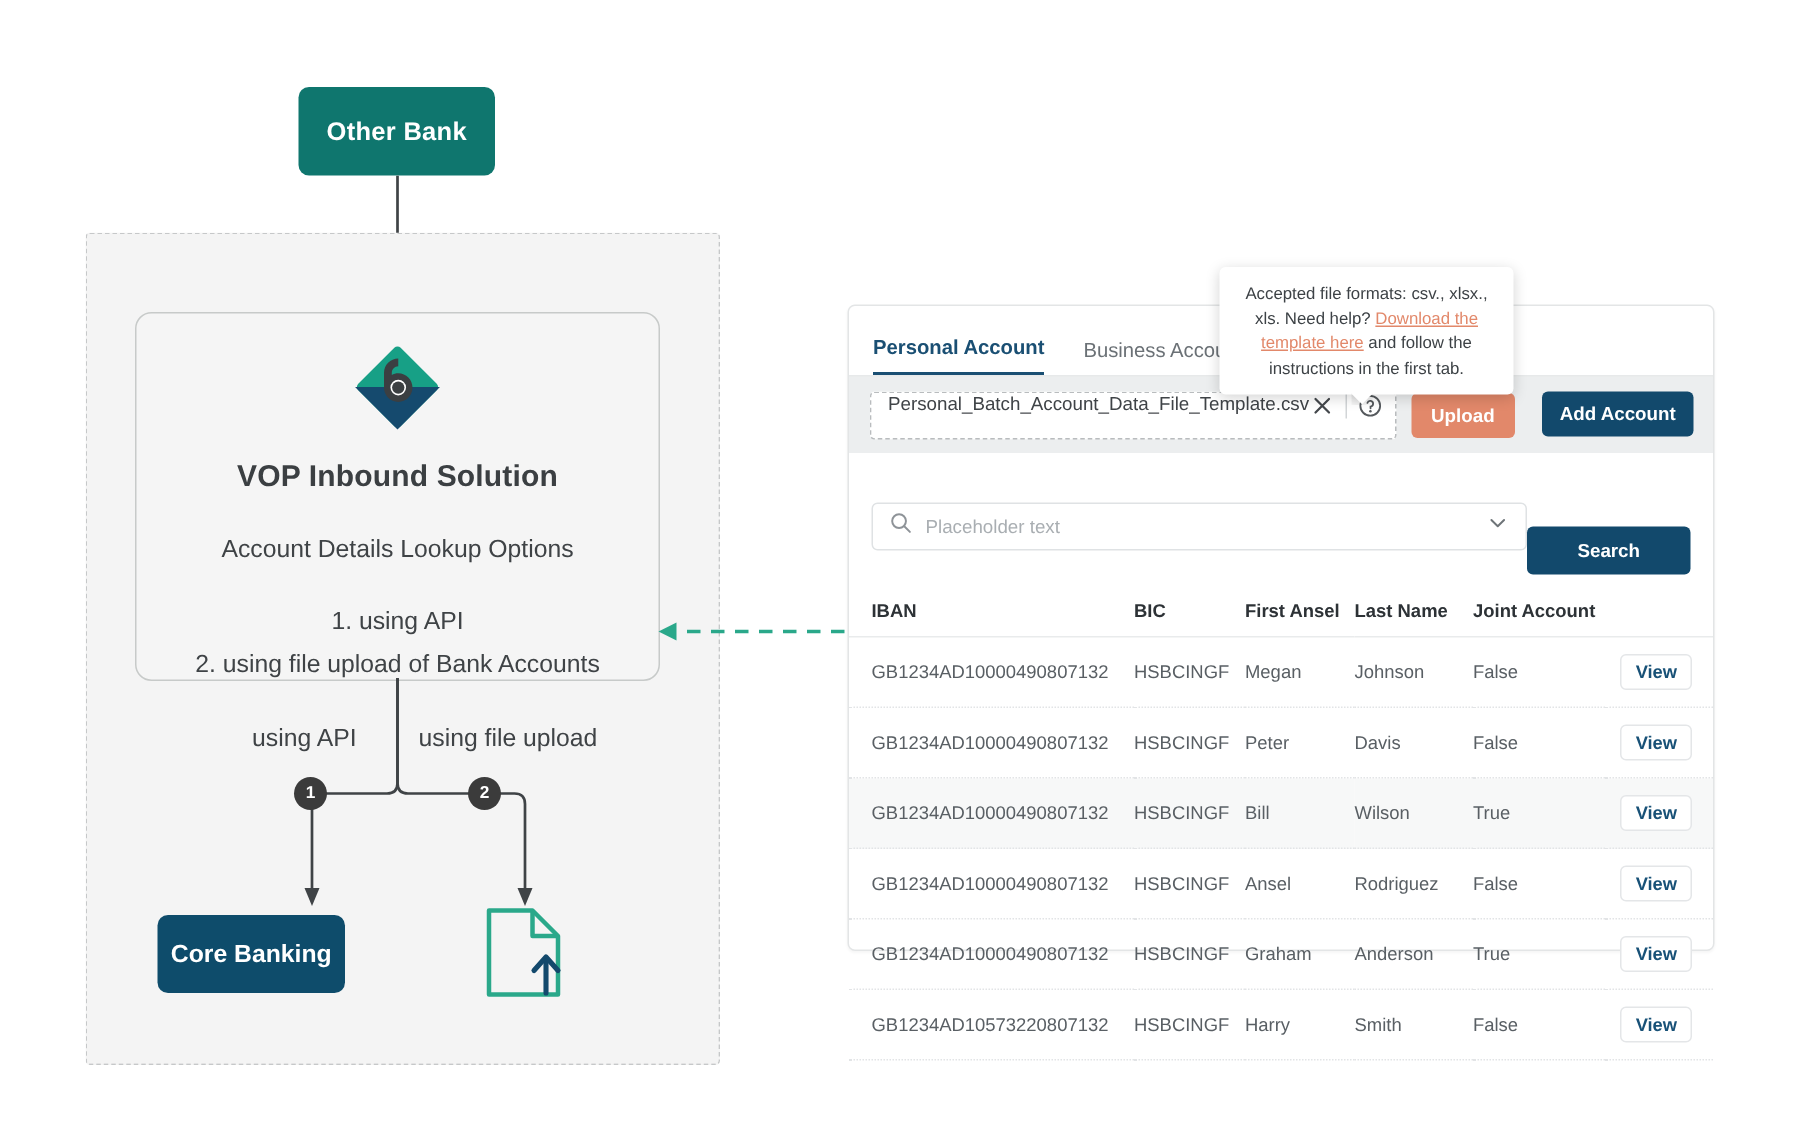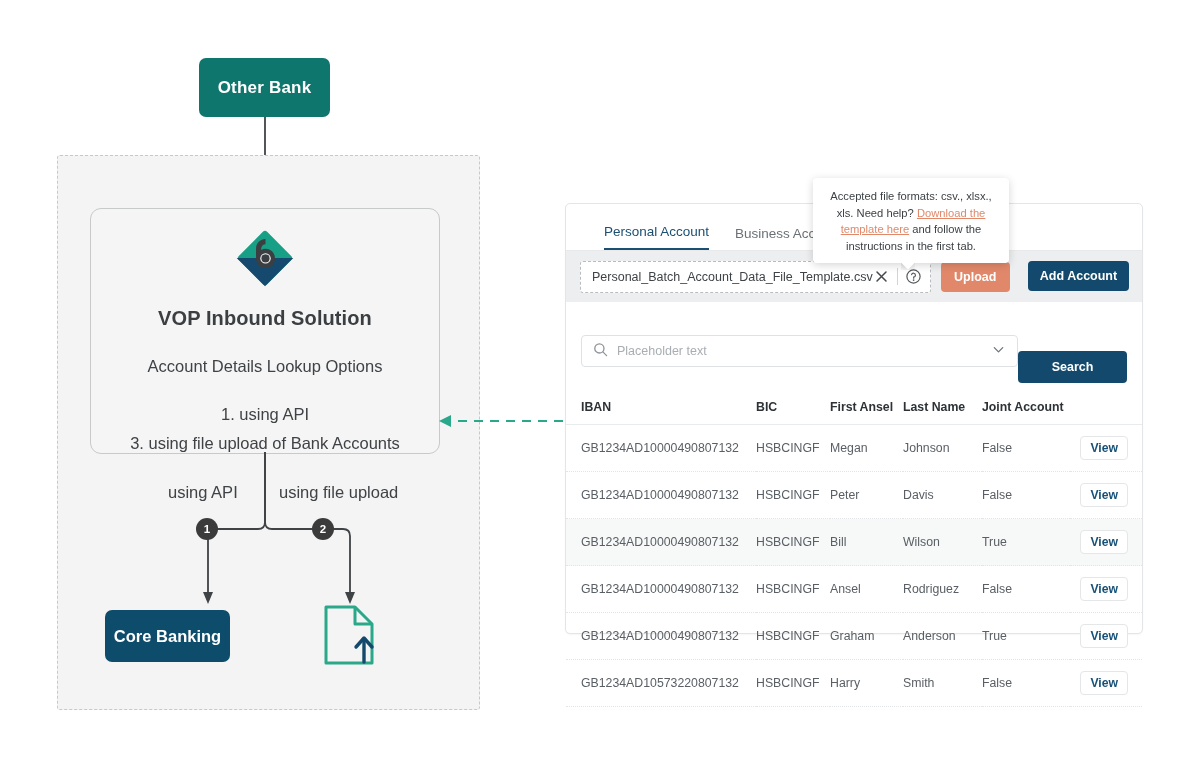--- a/index.html
+++ b/index.html
@@ -94,9 +94,8 @@
     color: #6b7176; font-weight: 400;
   }
   .tab.active {
-    color: #1a4f73; font-weight: 400;
+    color: #1a4f73; font-weight: 700;
     border-bottom: 2.5px solid #1a4f73;
-    margin-left: 22px;
   }
   .toolbar-strip {
     background: #eceeef; height: 52px;

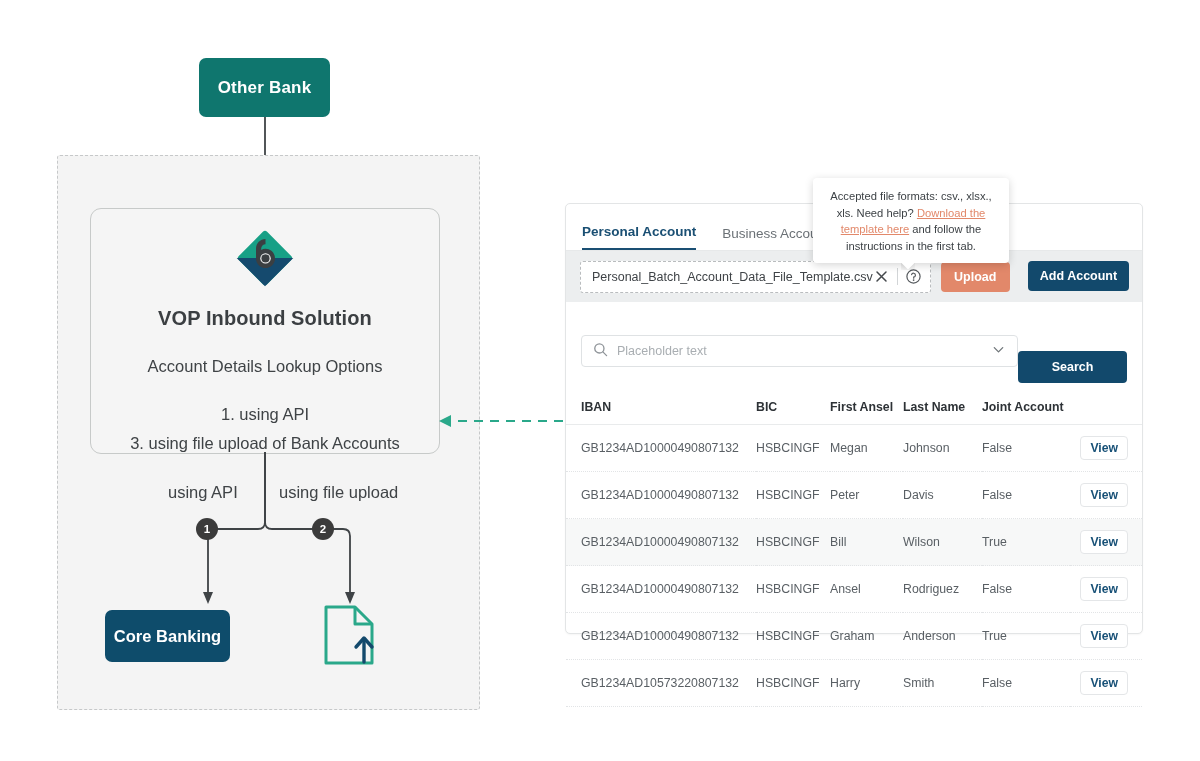--- a/index.html
+++ b/index.html
@@ -105,7 +105,7 @@
   .file-field {
     flex: 0 0 342px; height: 32px; background: #fff;
     border: 1.4px dashed #b9bcbe; border-radius: 3px;
-    display: flex; align-items: center; padding: 0 8px 0 11px;
+    display: flex; padding: 0 8px 0 11px;
   }
   .file-name { flex: 1; font-size: 12.5px; color: #3f4347; white-space: nowrap; overflow: hidden; }
   .icon-x { width: 17px; height: 17px; cursor: pointer; }

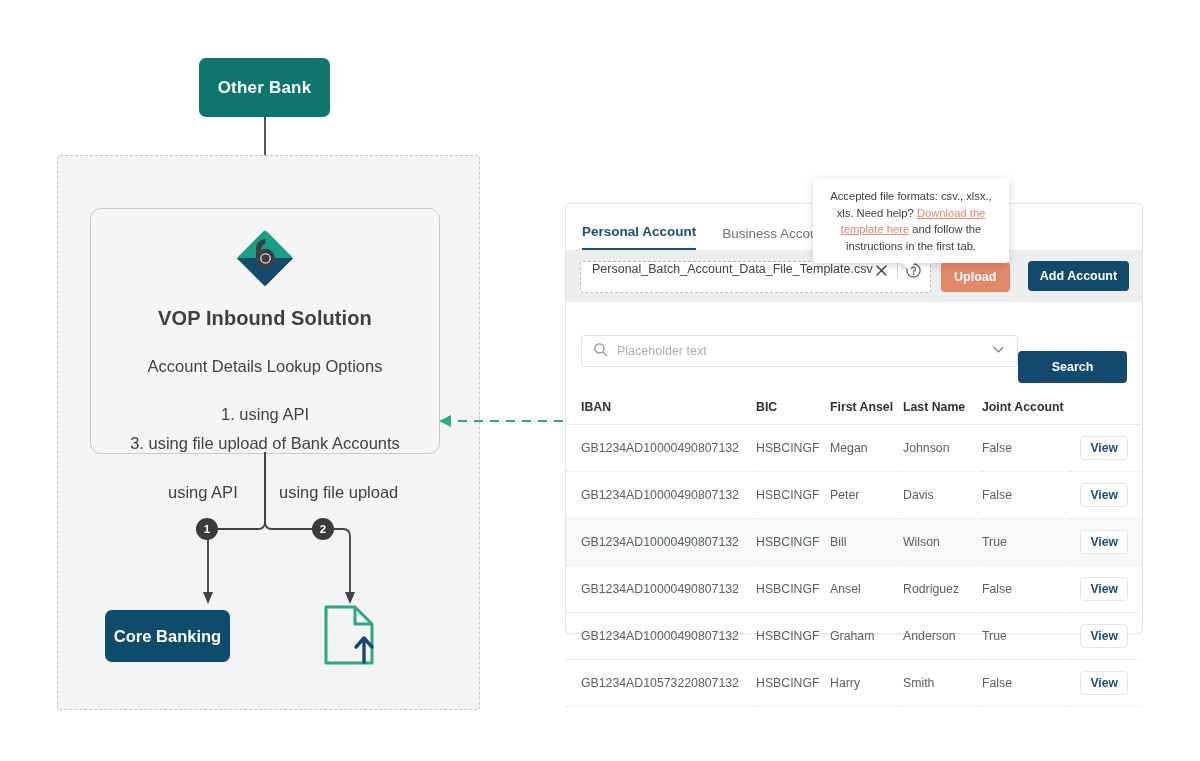--- a/index.html
+++ b/index.html
@@ -212,7 +212,7 @@
     <div class="card-title">VOP Inbound Solution</div>
     <div class="card-sub">Account Details Lookup Options</div>
     <div class="card-opt1">1. using API</div>
-    <div class="card-opt2">3. using file upload of Bank Accounts</div>
+    <div class="card-opt2">2. using file upload of Bank Accounts</div>
   </div>
 
   <div class="lbl-api">using API</div>

